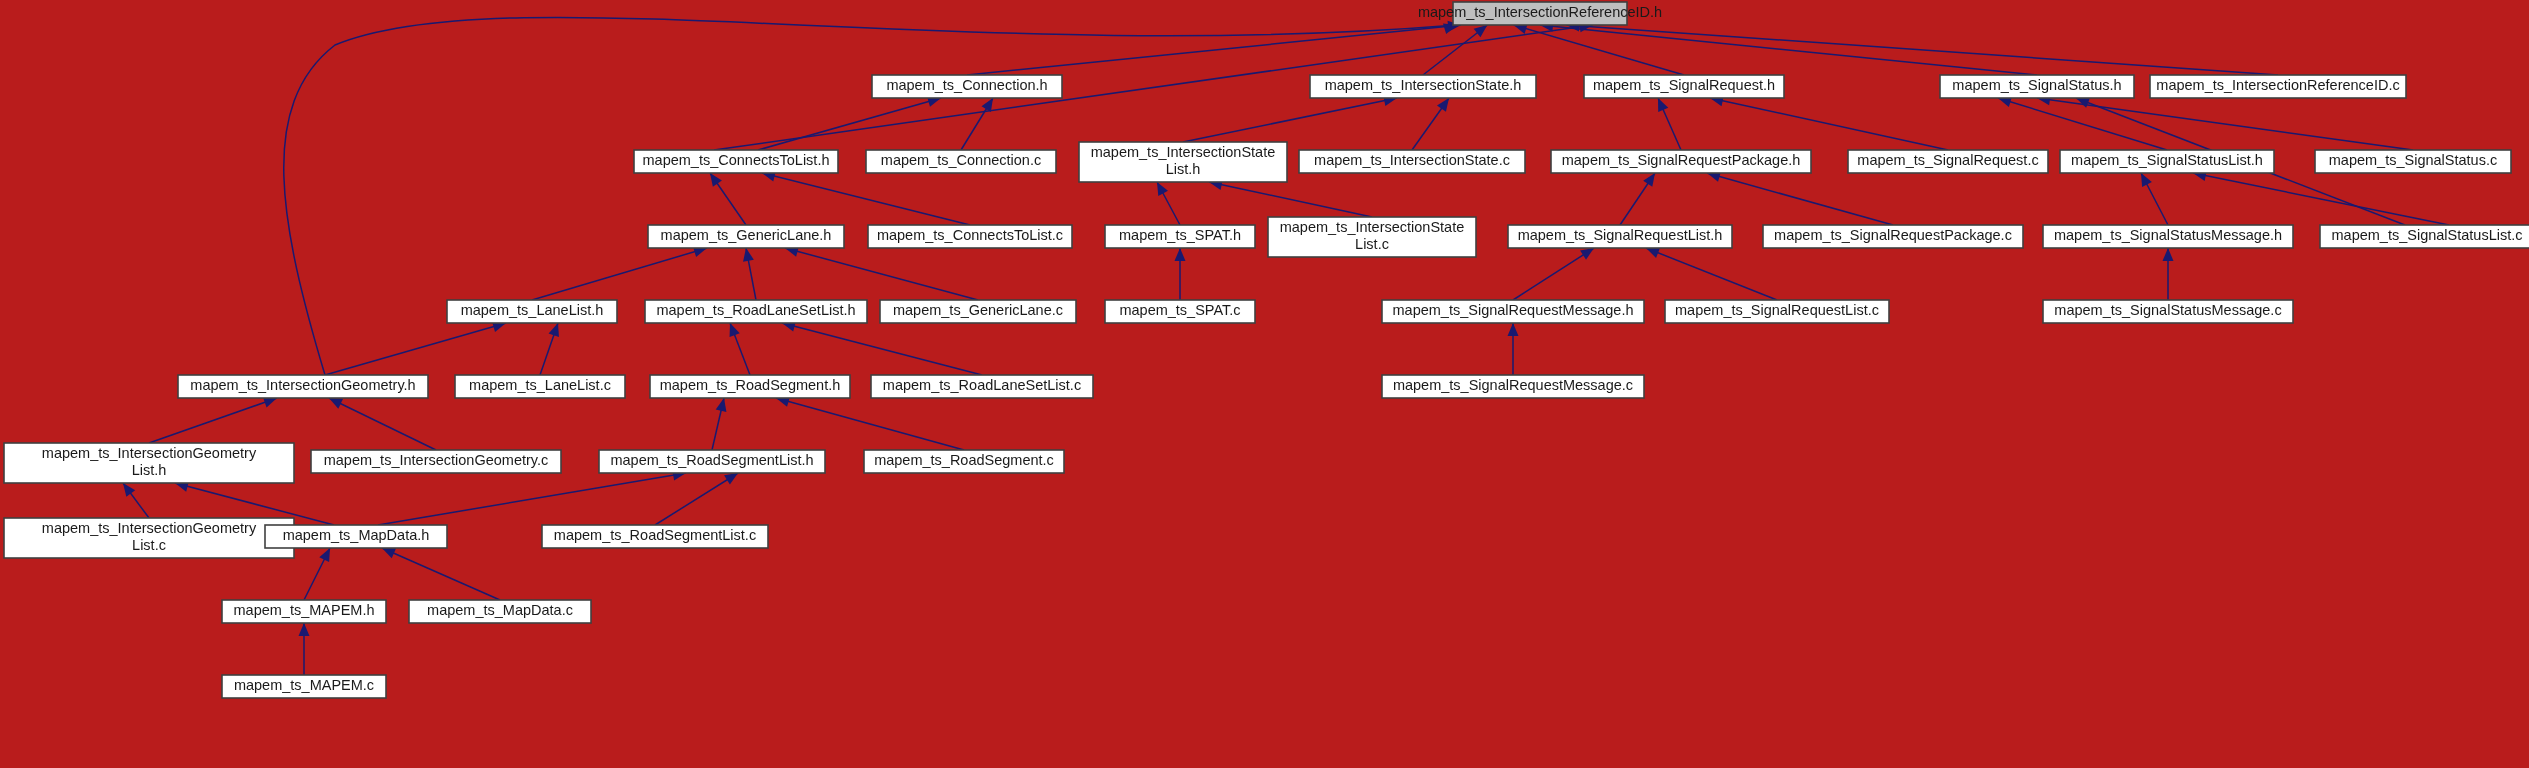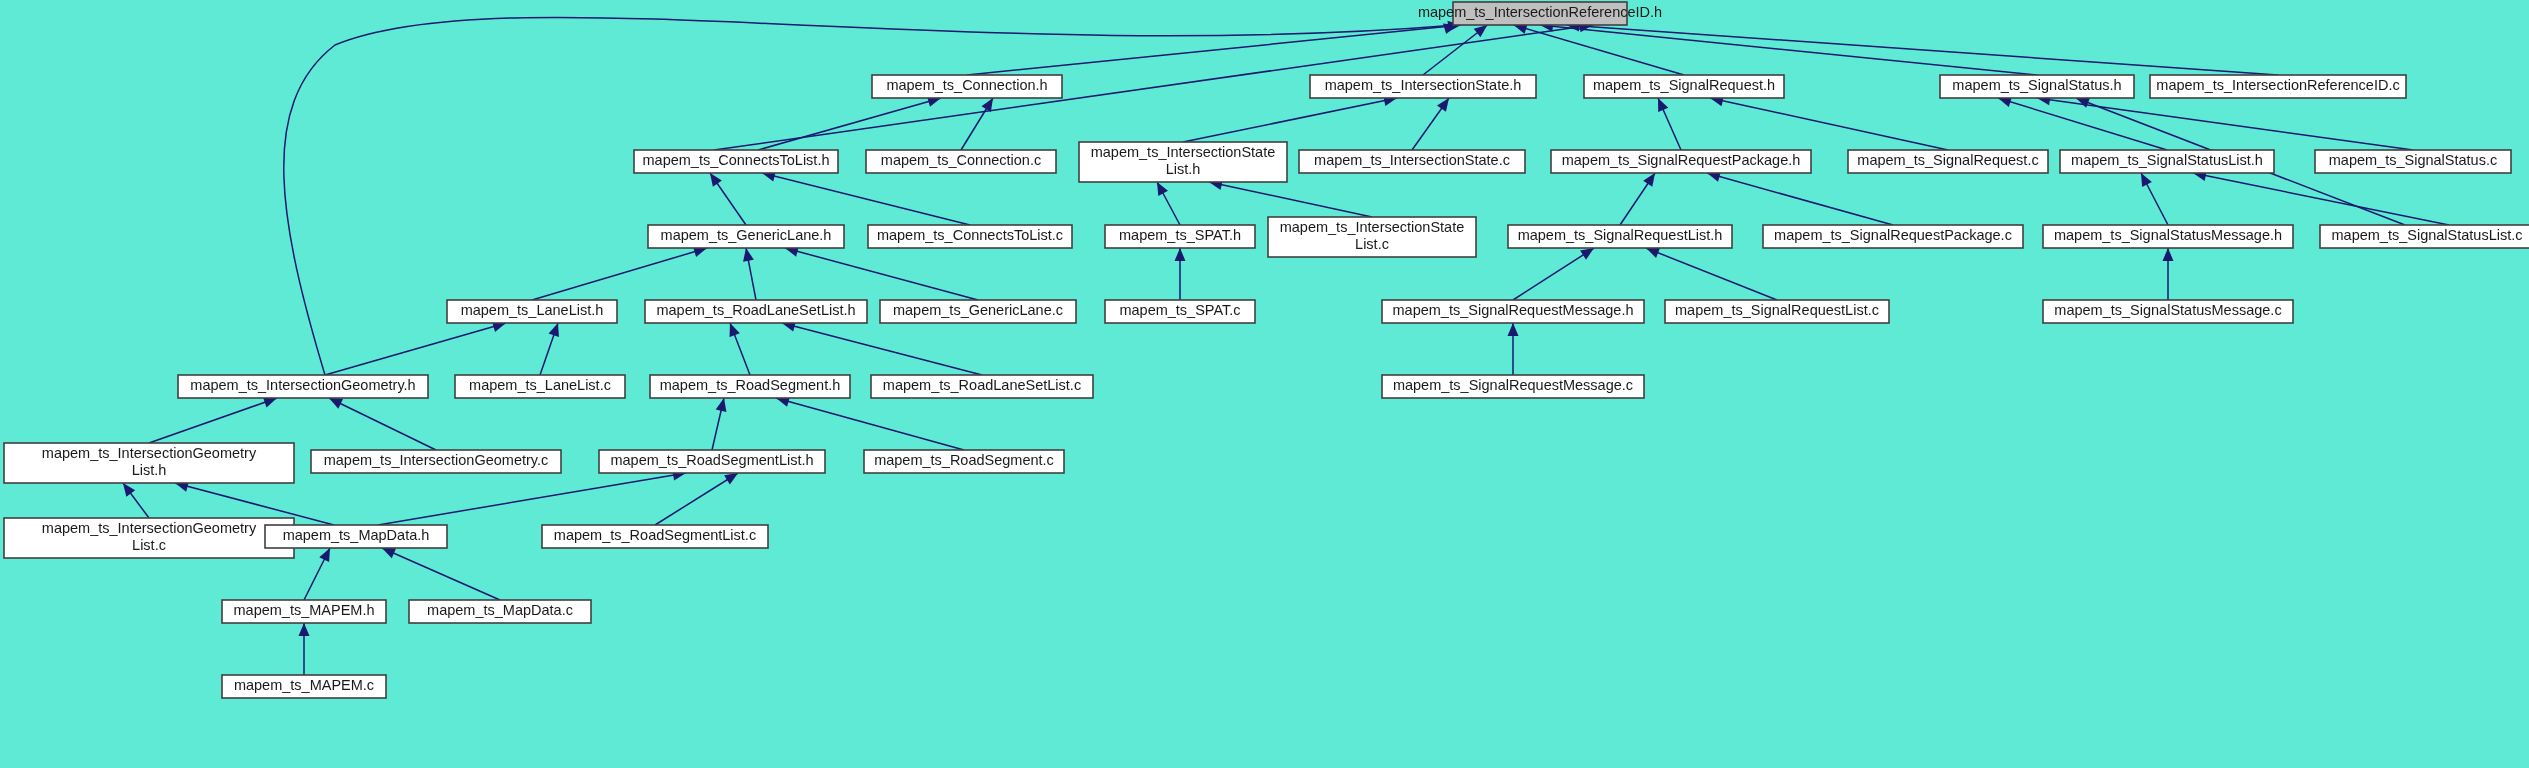--- a/index.html
+++ b/index.html
@@ -11,7 +11,7 @@
     position: relative;
     width: 2529px;
     height: 768px;
-    background: #5eead4;
+    background: #b91c1c;
     font-family: "Liberation Sans", sans-serif;
     overflow: hidden;
   }

